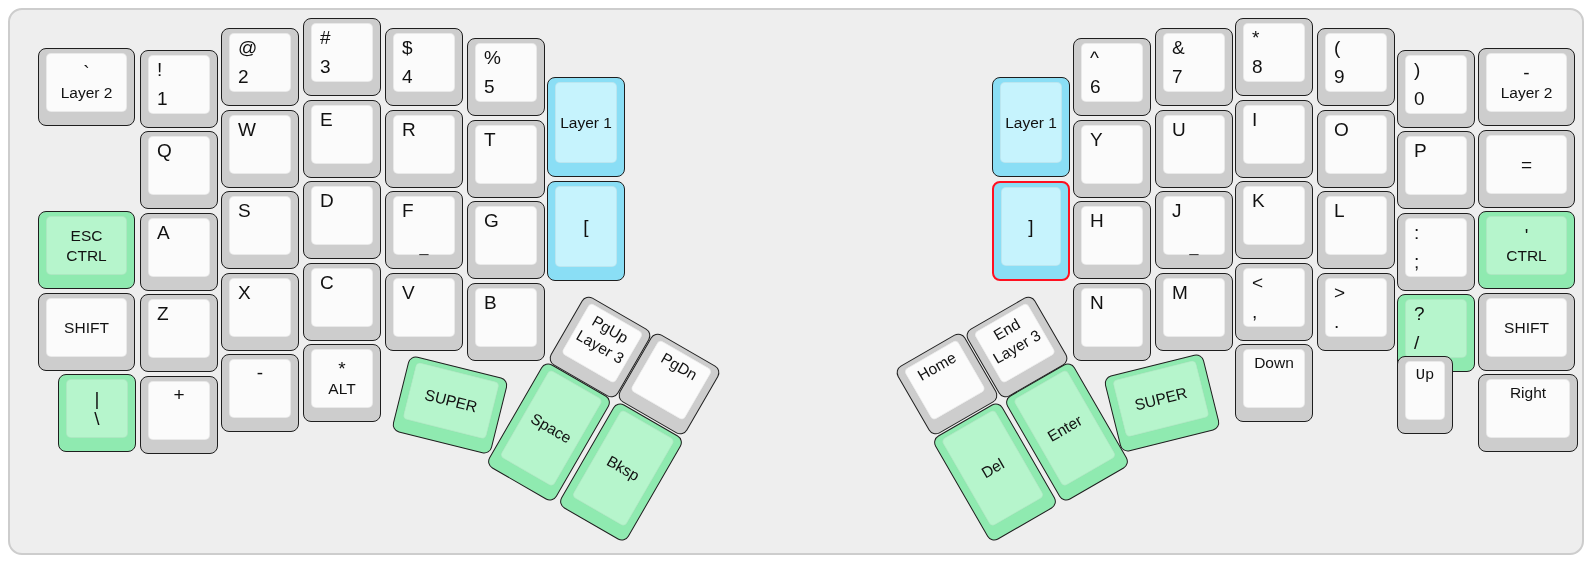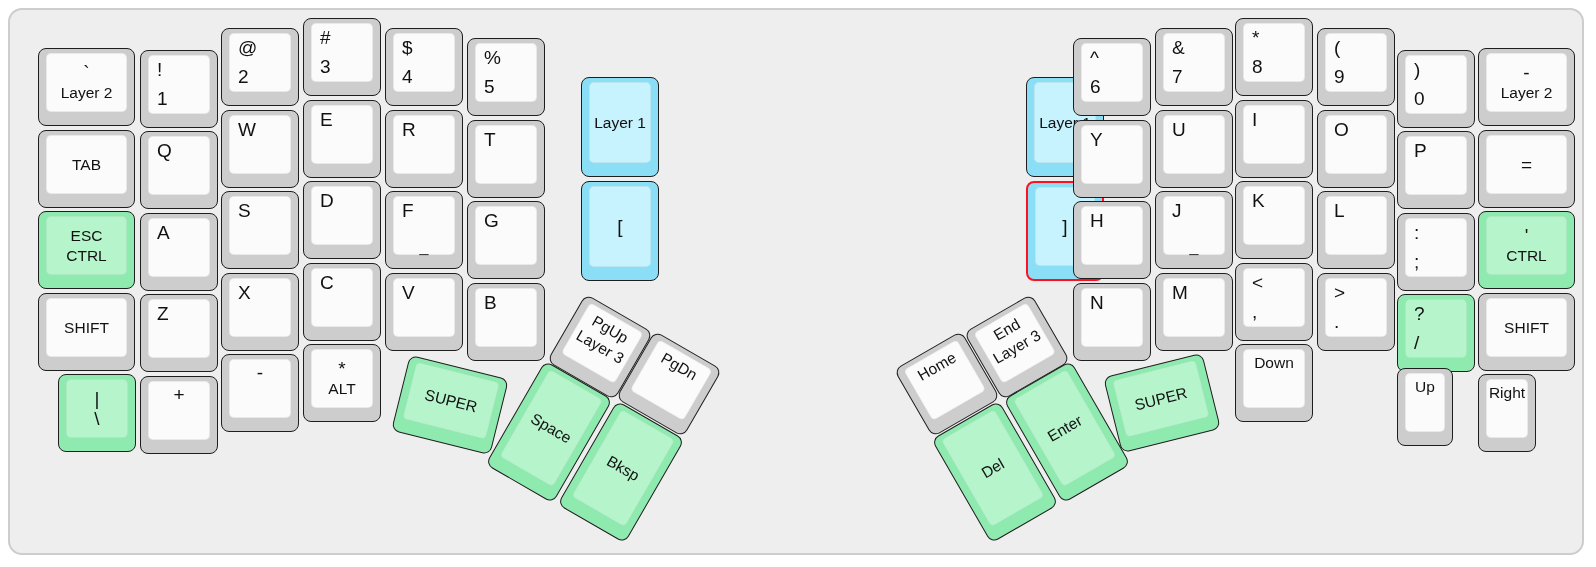--- a/index.html
+++ b/index.html
@@ -8,7 +8,7 @@
   .key{position:absolute;box-sizing:border-box;border:1.5px solid #1e1e1e;border-radius:8px;}
   .key.gray{background:#cdcdcd;}
   .key.green{background:#8feab0;}
-  .key.cyan{background:#8adef5;margin-left:34px;}
+  .key.cyan{background:#8adef5;}
   .key.redborder{border:2px solid #ff1020;}
   .cap{position:absolute;left:7px;right:7px;top:4px;bottom:13px;border-radius:5px;box-sizing:border-box;}
   .gray  .cap{background:#fbfbfb;border:1px solid rgba(0,0,0,0.07);}

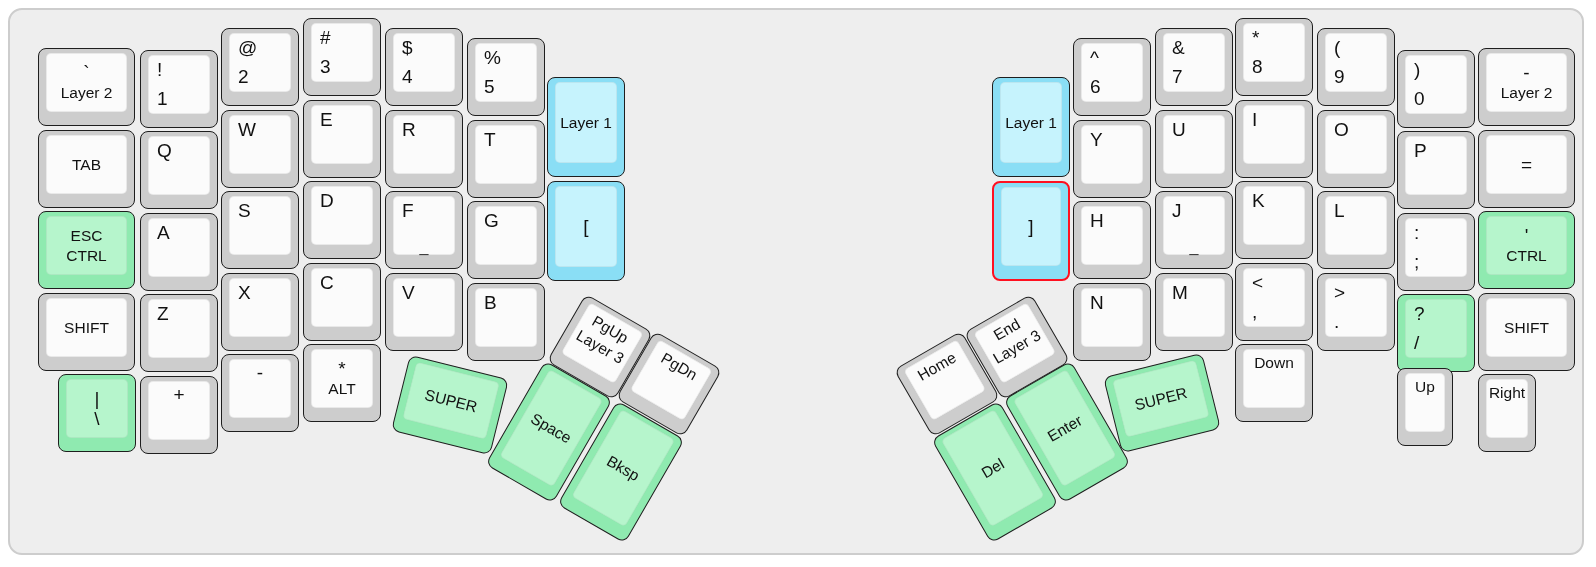--- a/index.html
+++ b/index.html
@@ -38,13 +38,6 @@
         </div>
       </div>
     </div>
-    <div class="key gray" style="left: 38px; top: 130px; width: 97px; height: 78px;">
-      <div class="cap">
-        <div class="labels al-cm">
-          <span class="t">TAB</span>
-        </div>
-      </div>
-    </div>
     <div class="key green" style="left: 38px; top: 211px; width: 97px; height: 78px;">
       <div class="cap">
         <div class="labels al-cm">

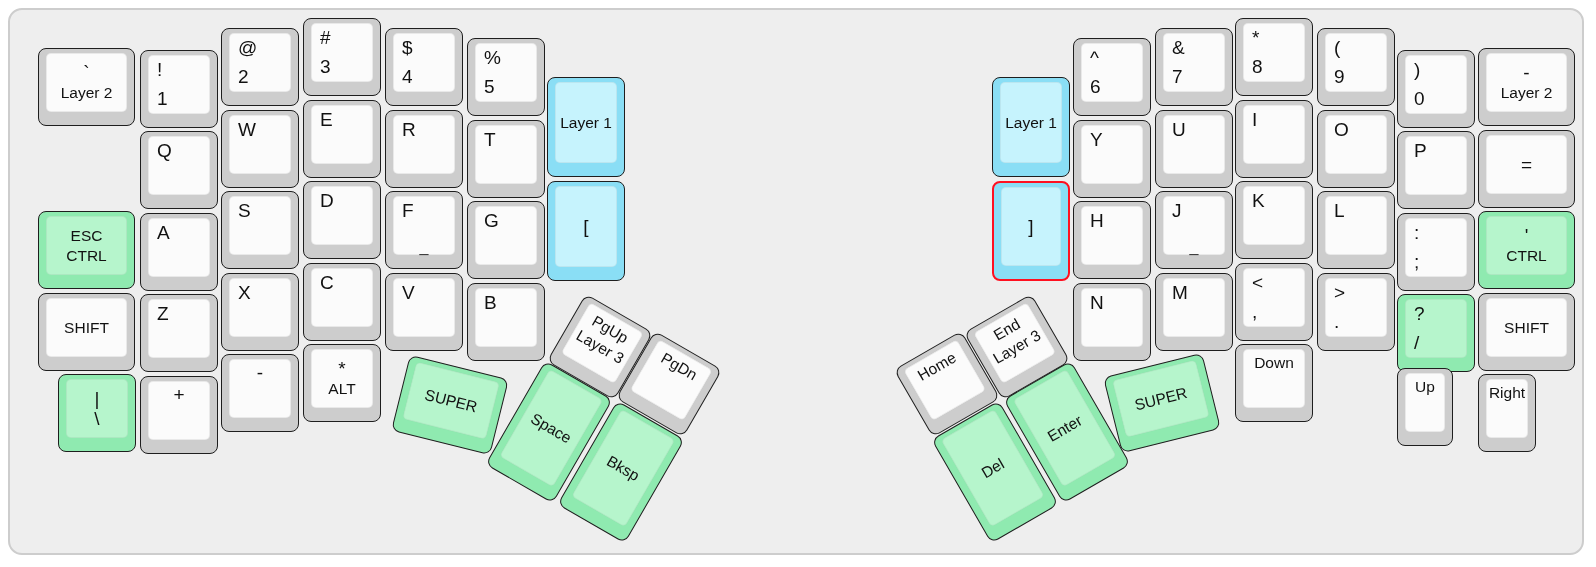--- a/index.html
+++ b/index.html
@@ -450,7 +450,7 @@
         </div>
       </div>
     </div>
-    <div class="key gray" style="left: 1397px; top: 368px; width: 56px; height: 78px;">
+    <div class="key gray" style="left: 1397px; top: 356px; width: 56px; height: 78px; font-family: Liberation Mono, monospace;">
       <div class="cap">
         <div class="labels al-ct">
           <span class="t">Up</span>

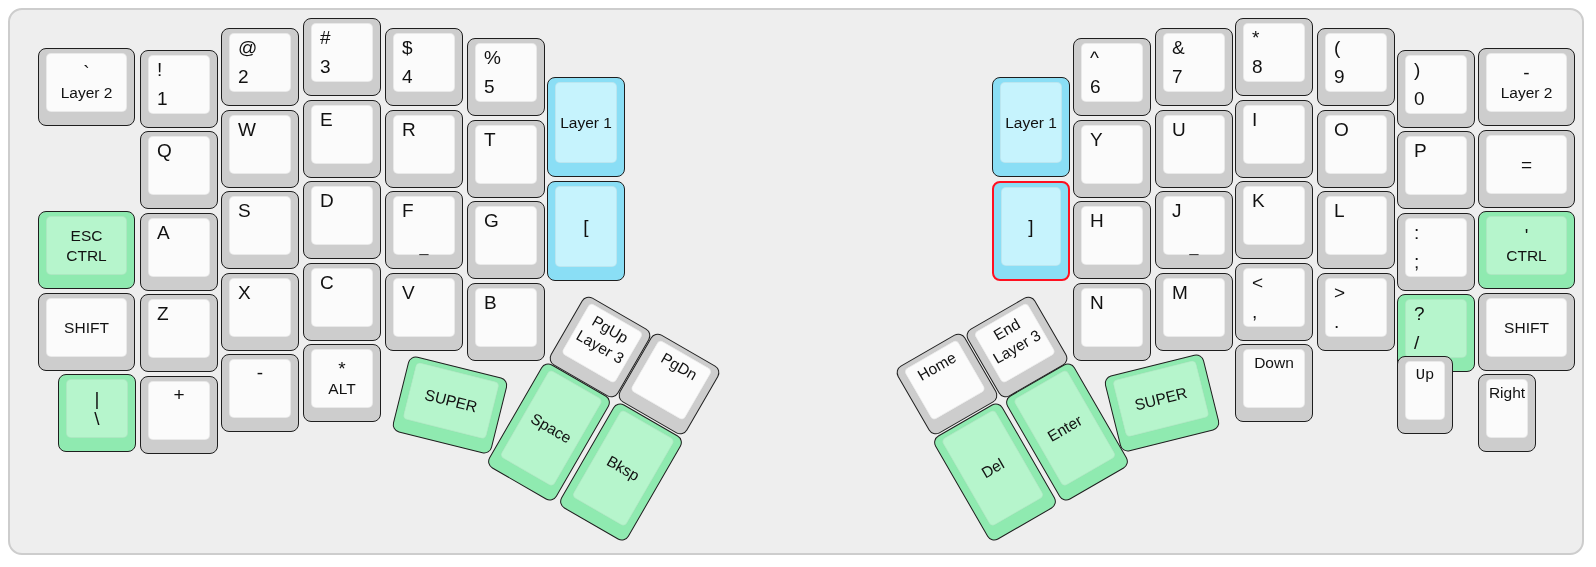--- a/index.html
+++ b/index.html
@@ -487,7 +487,7 @@
         </div>
       </div>
     </div>
-    <div class="key gray" style="left: 1478px; top: 374px; width: 58px; height: 78px;">
+    <div class="key gray" style="left: 1478px; top: 374px; width: 100px; height: 78px;">
       <div class="cap">
         <div class="labels al-ct">
           <span class="t">Right</span>

